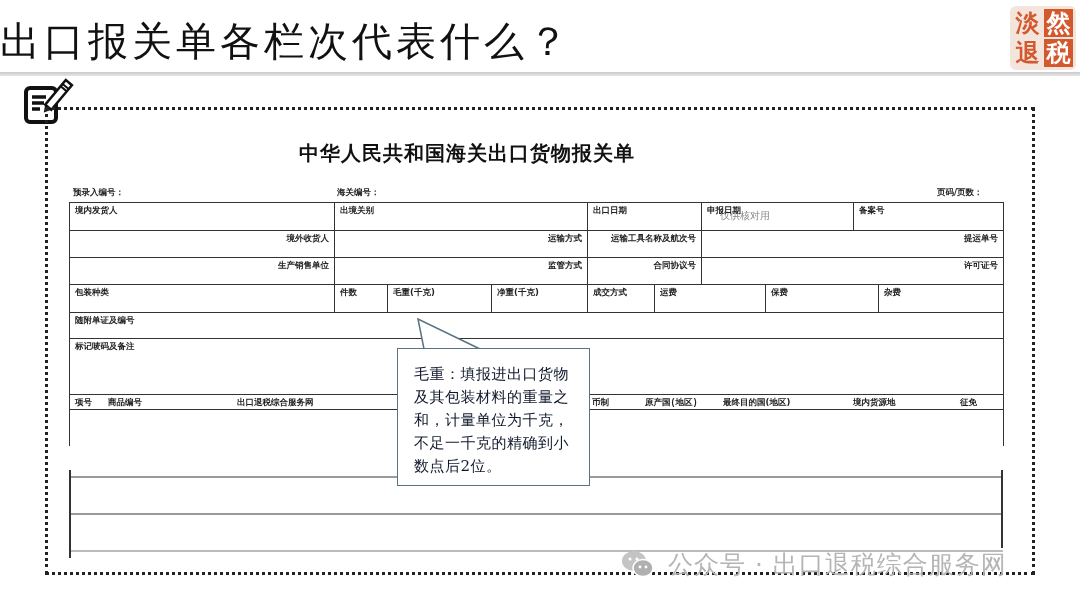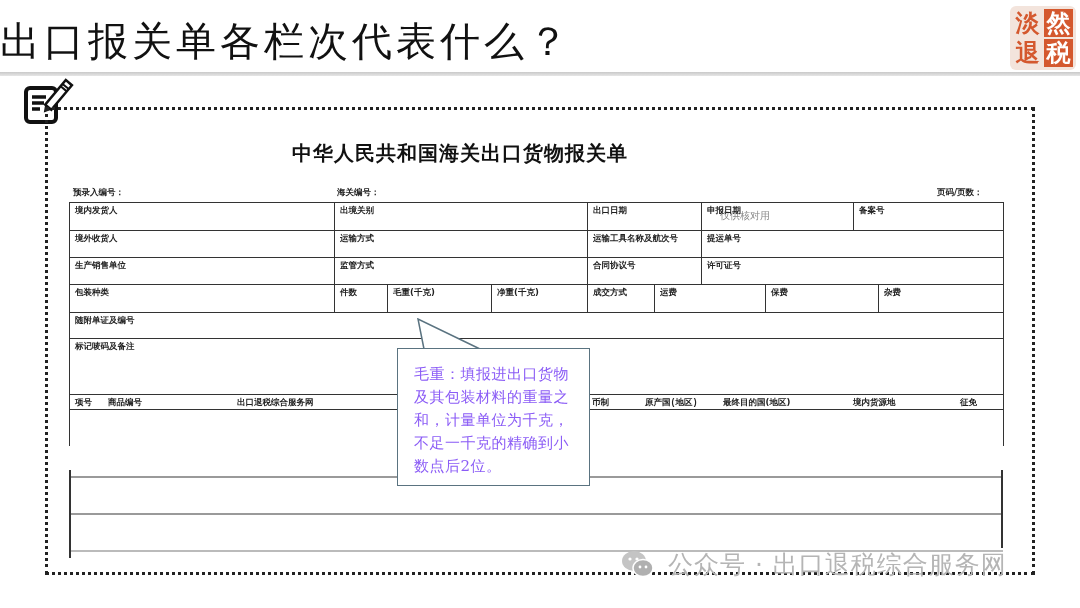--- a/index.html
+++ b/index.html
@@ -36,7 +36,7 @@
   }
 
   .form-title {
-    position: absolute; left: 8px; top: 140px; width: 904px; text-align: center;
+    position: absolute; left: 15px; top: 140px; width: 904px; text-align: center;
     font-size: 20px; font-weight: bold; letter-spacing: 1px; color: #111;
   }
   .meta { position: absolute; top: 187px; font-size: 8.5px; font-weight: bold; color: #222; }

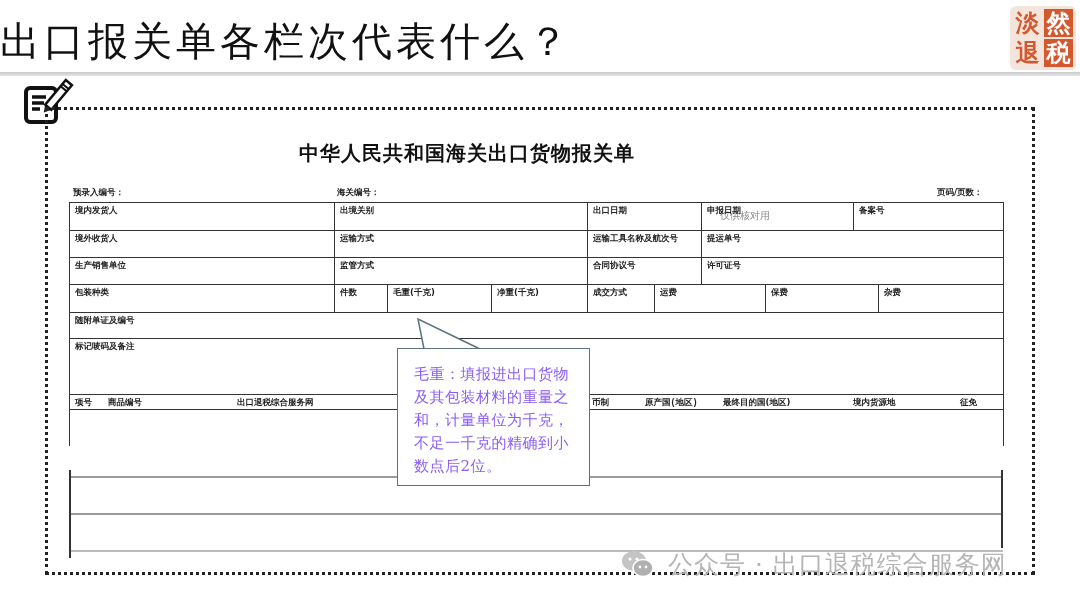--- a/index.html
+++ b/index.html
@@ -52,7 +52,7 @@
     padding: 2px 5px; white-space: nowrap; overflow: hidden;
   }
   .row-h28 td { height: 28px; }
-  .row-h27 td { height: 27px; }
+  .row-h27 td { height: 27px; text-align: right; }
   .row-h26 td { height: 26px; }
   .row-h50 td { height: 56px; }
   .row-hdr td { height: 15px; padding-top: 1px; }

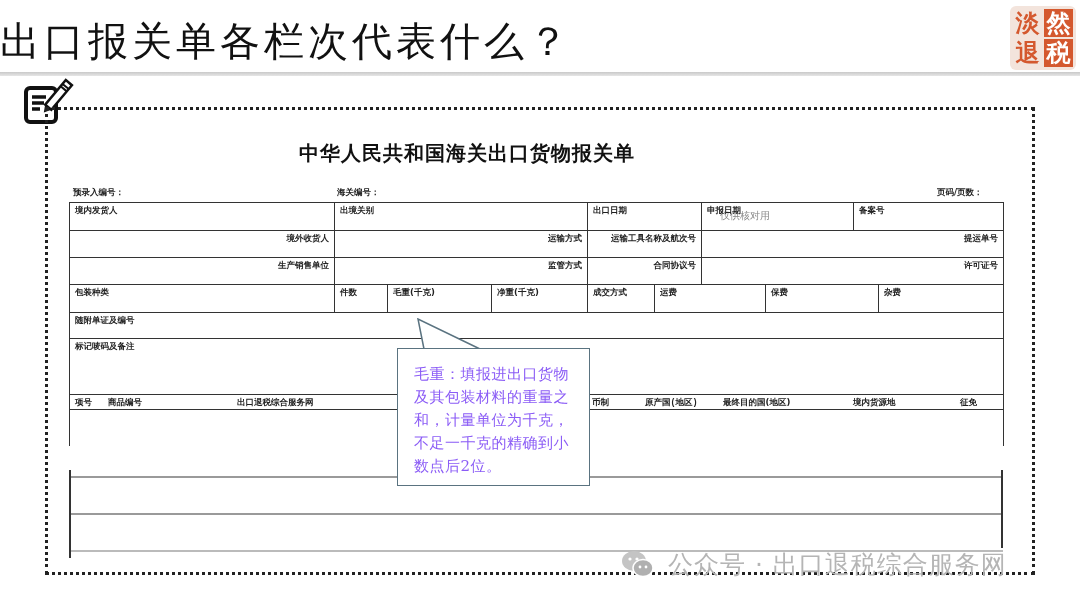--- a/index.html
+++ b/index.html
@@ -66,7 +66,7 @@
     position: absolute; left: 397px; top: 348px; width: 193px; height: 138px;
     background: #ffffff; border: 1.5px solid #5a7380;
     padding: 14px 10px 0 16px;
-    font-family: "DejaVu Serif", serif; font-size: 15px; line-height: 23px; color: #8b5cf6;
+    font-family: "DejaVu Serif", serif; font-size: 15px; line-height: 23px; color: #0f172a;
     letter-spacing: 0.5px;
   }
   .callout-tail { position: absolute; left: 410px; top: 318px; width: 80px; height: 32px; }

